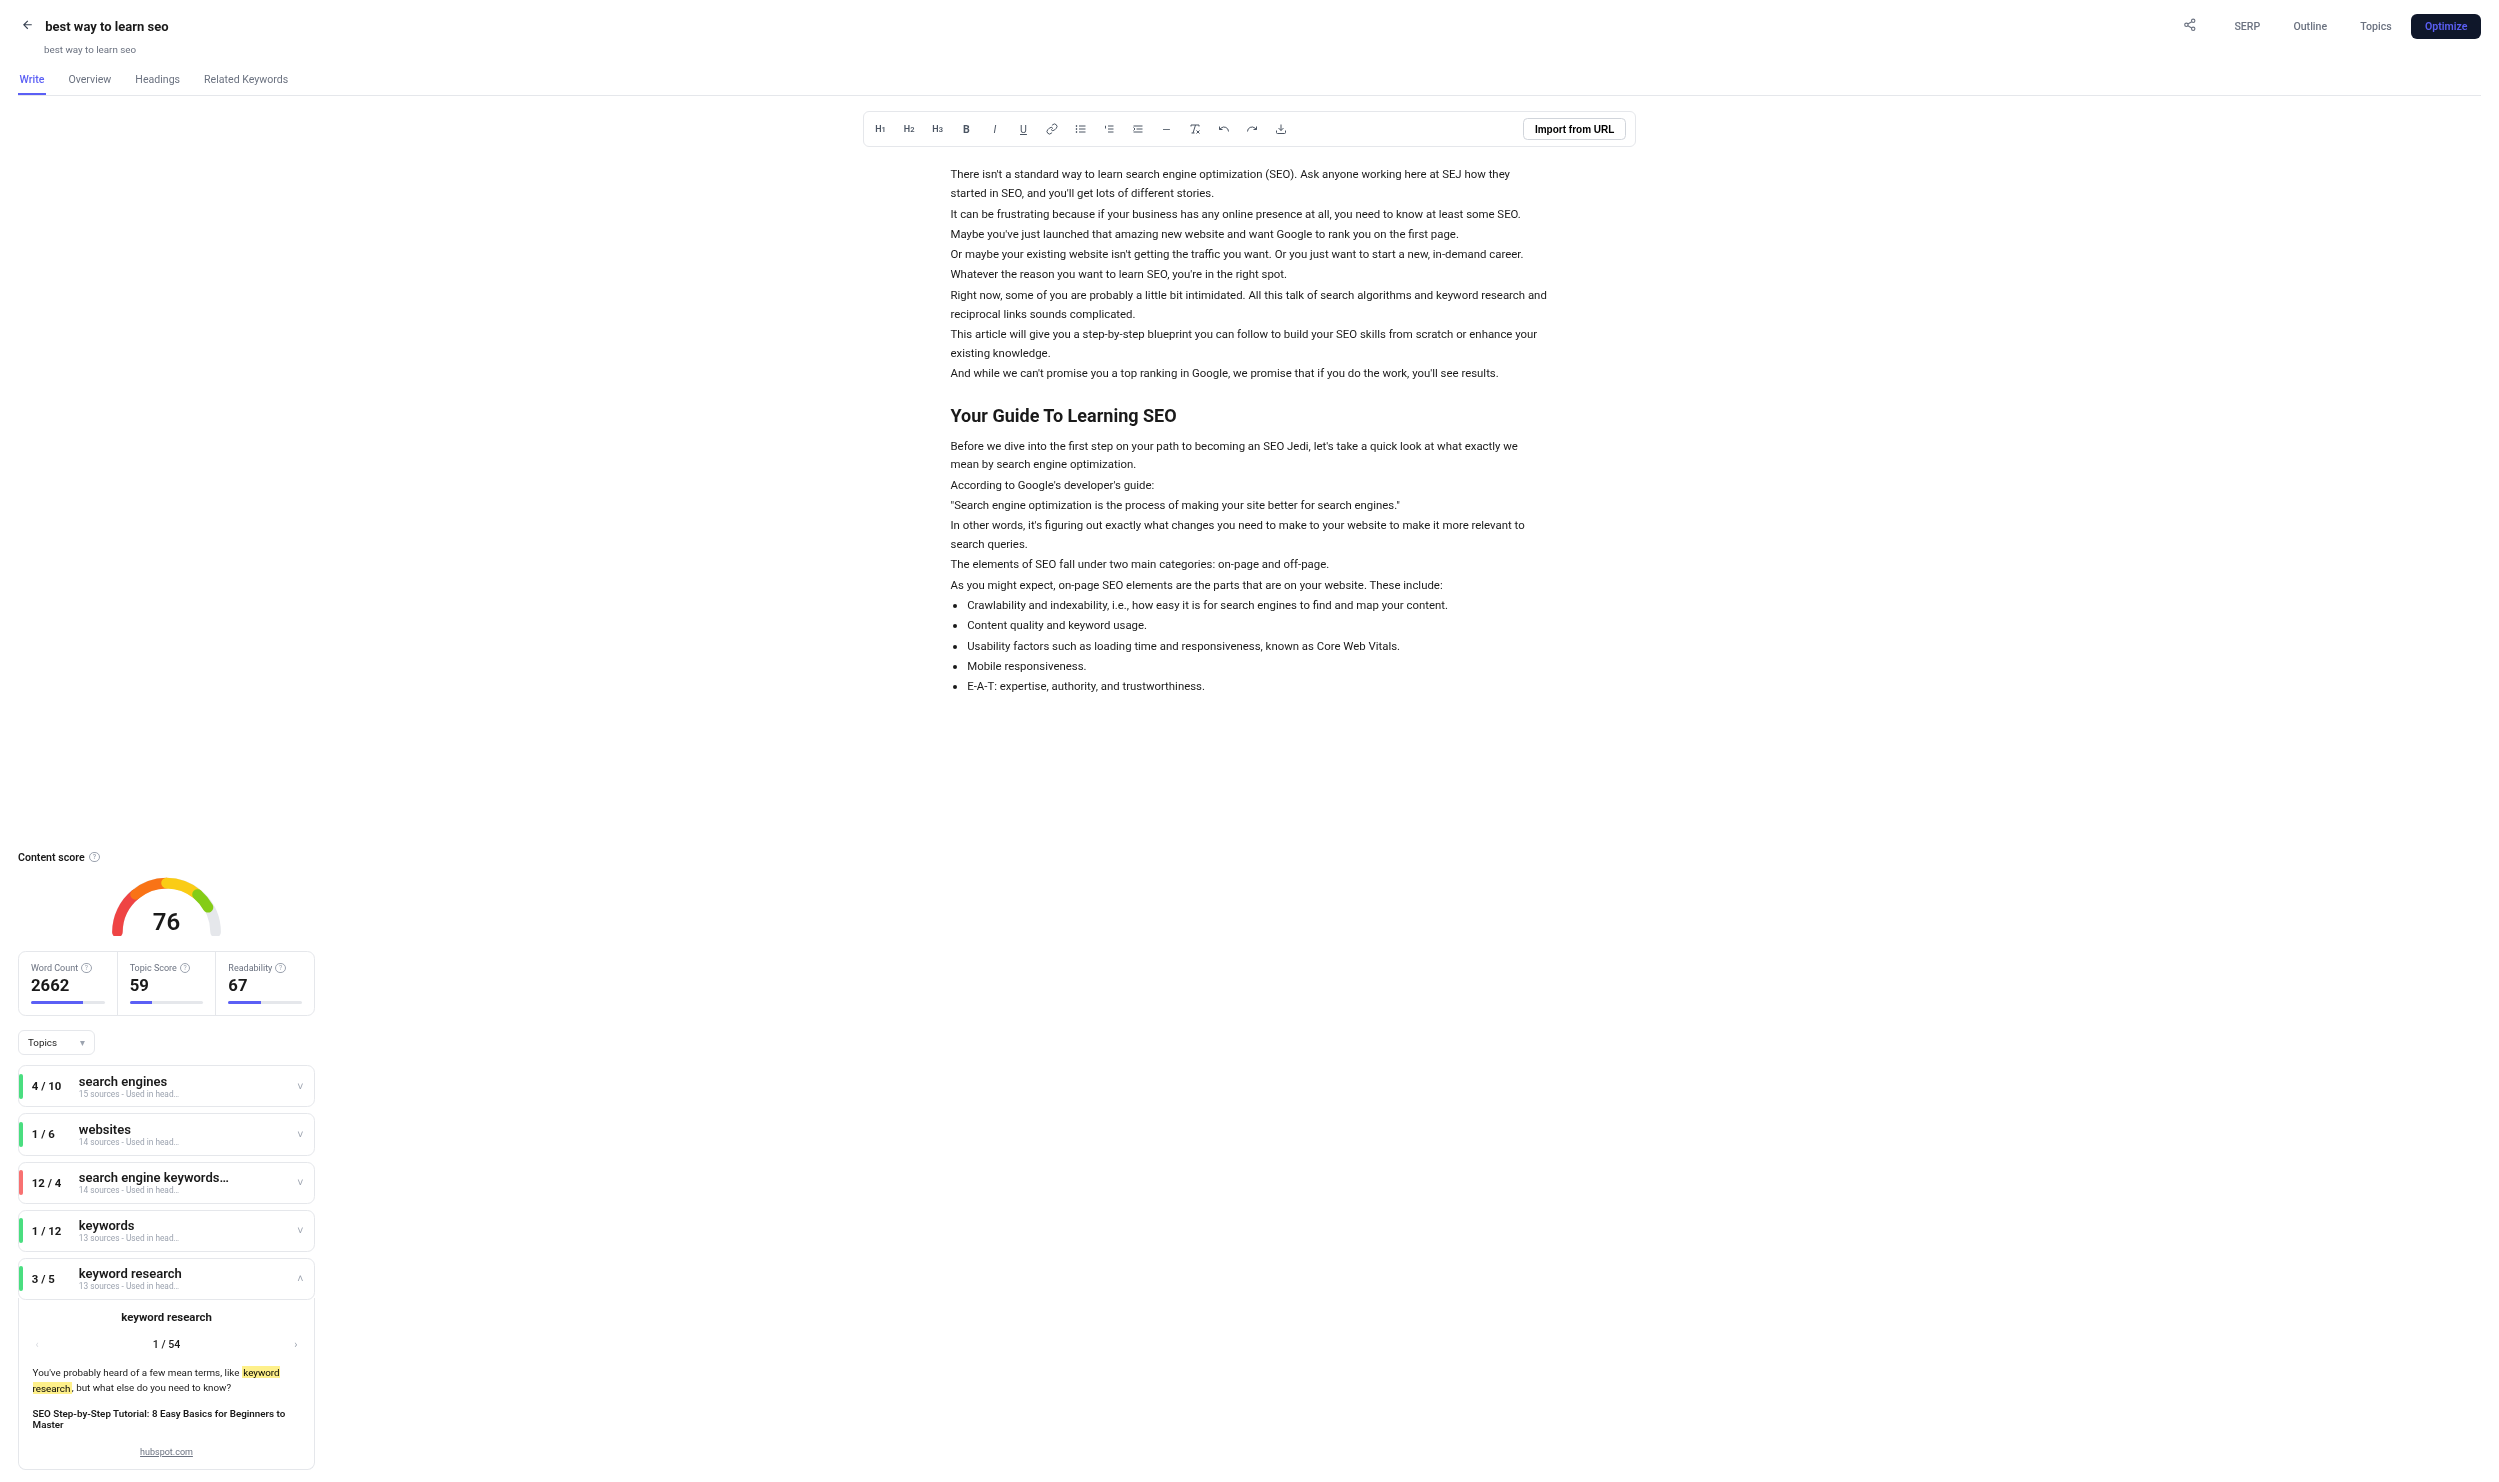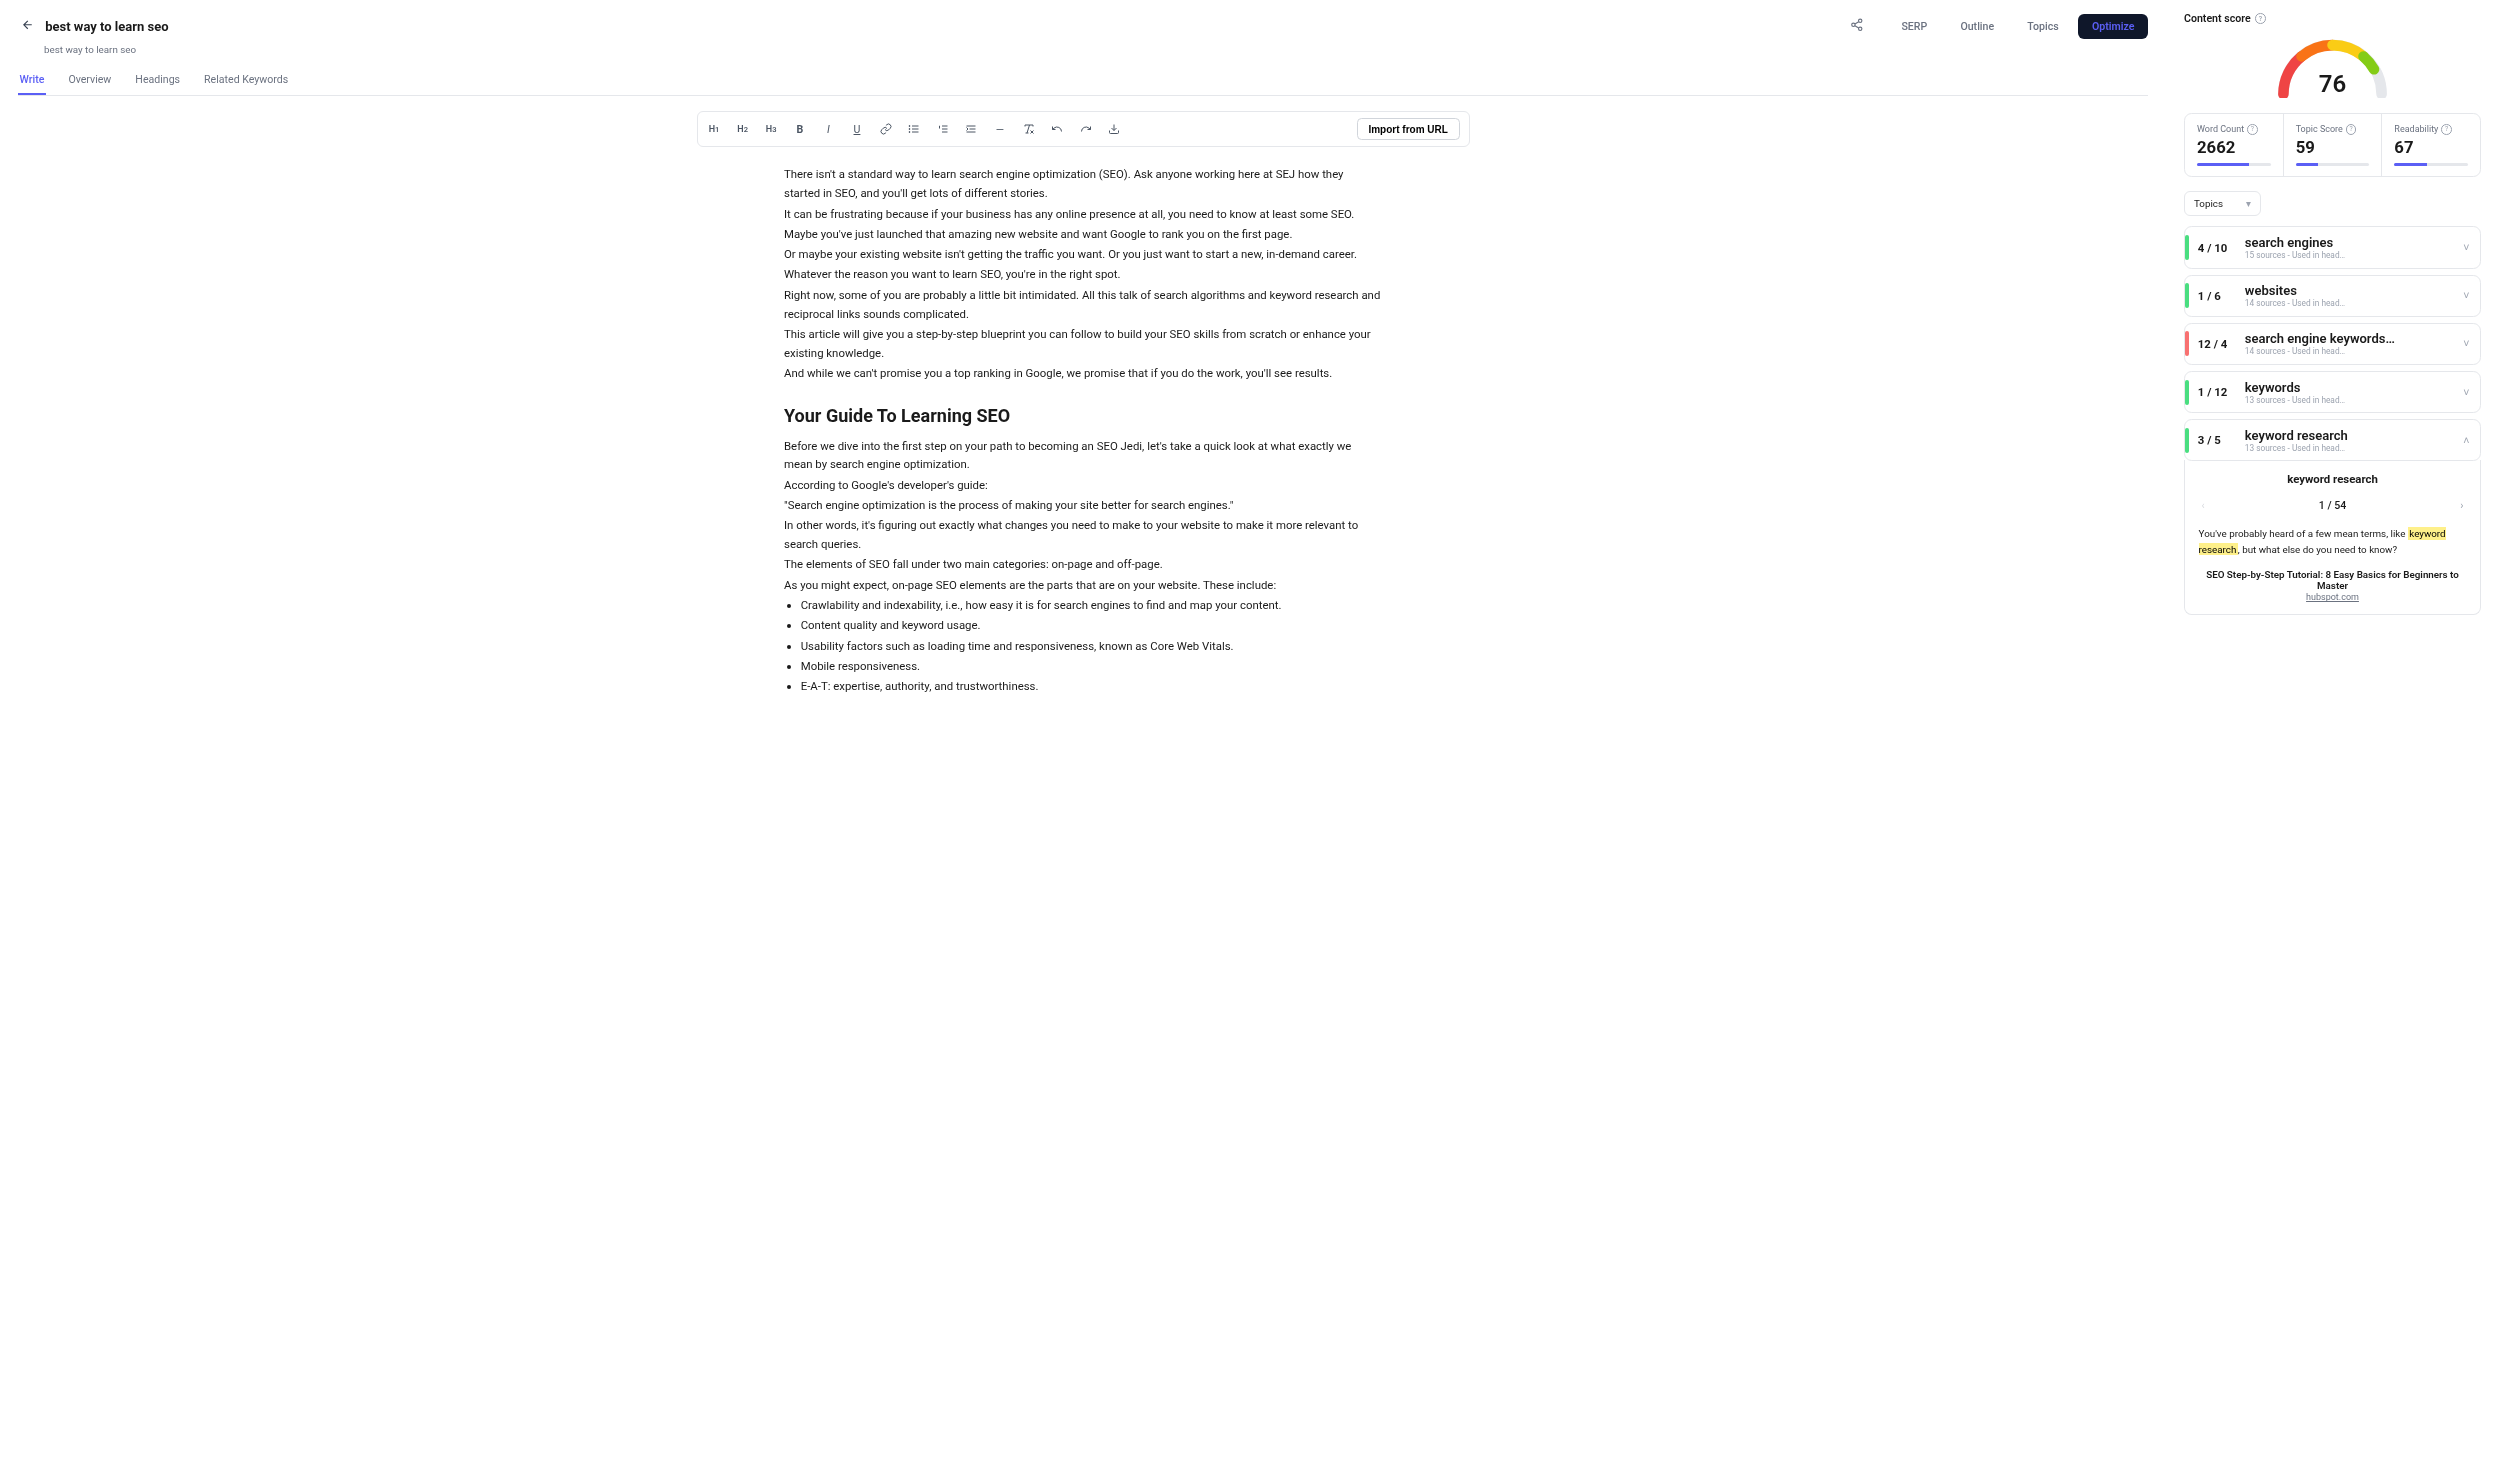--- a/index.html
+++ b/index.html
@@ -4,7 +4,7 @@
 <style>
 * { box-sizing: border-box; margin: 0; padding: 0; }
 body { font-family: -apple-system, BlinkMacSystemFont, 'Segoe UI', Roboto, sans-serif; background: #fff; color: #1a1a1a; font-size: 10.6px; }
-.app { display: flex; height: 100vh; }
+.app { display: flex; height: 100vh; flex-direction: column; }
 .main { flex: 1; padding: 12px 18px; overflow-y: auto; }
 .sidebar { width: 333px; padding: 12px 18px; overflow-y: auto; }
 

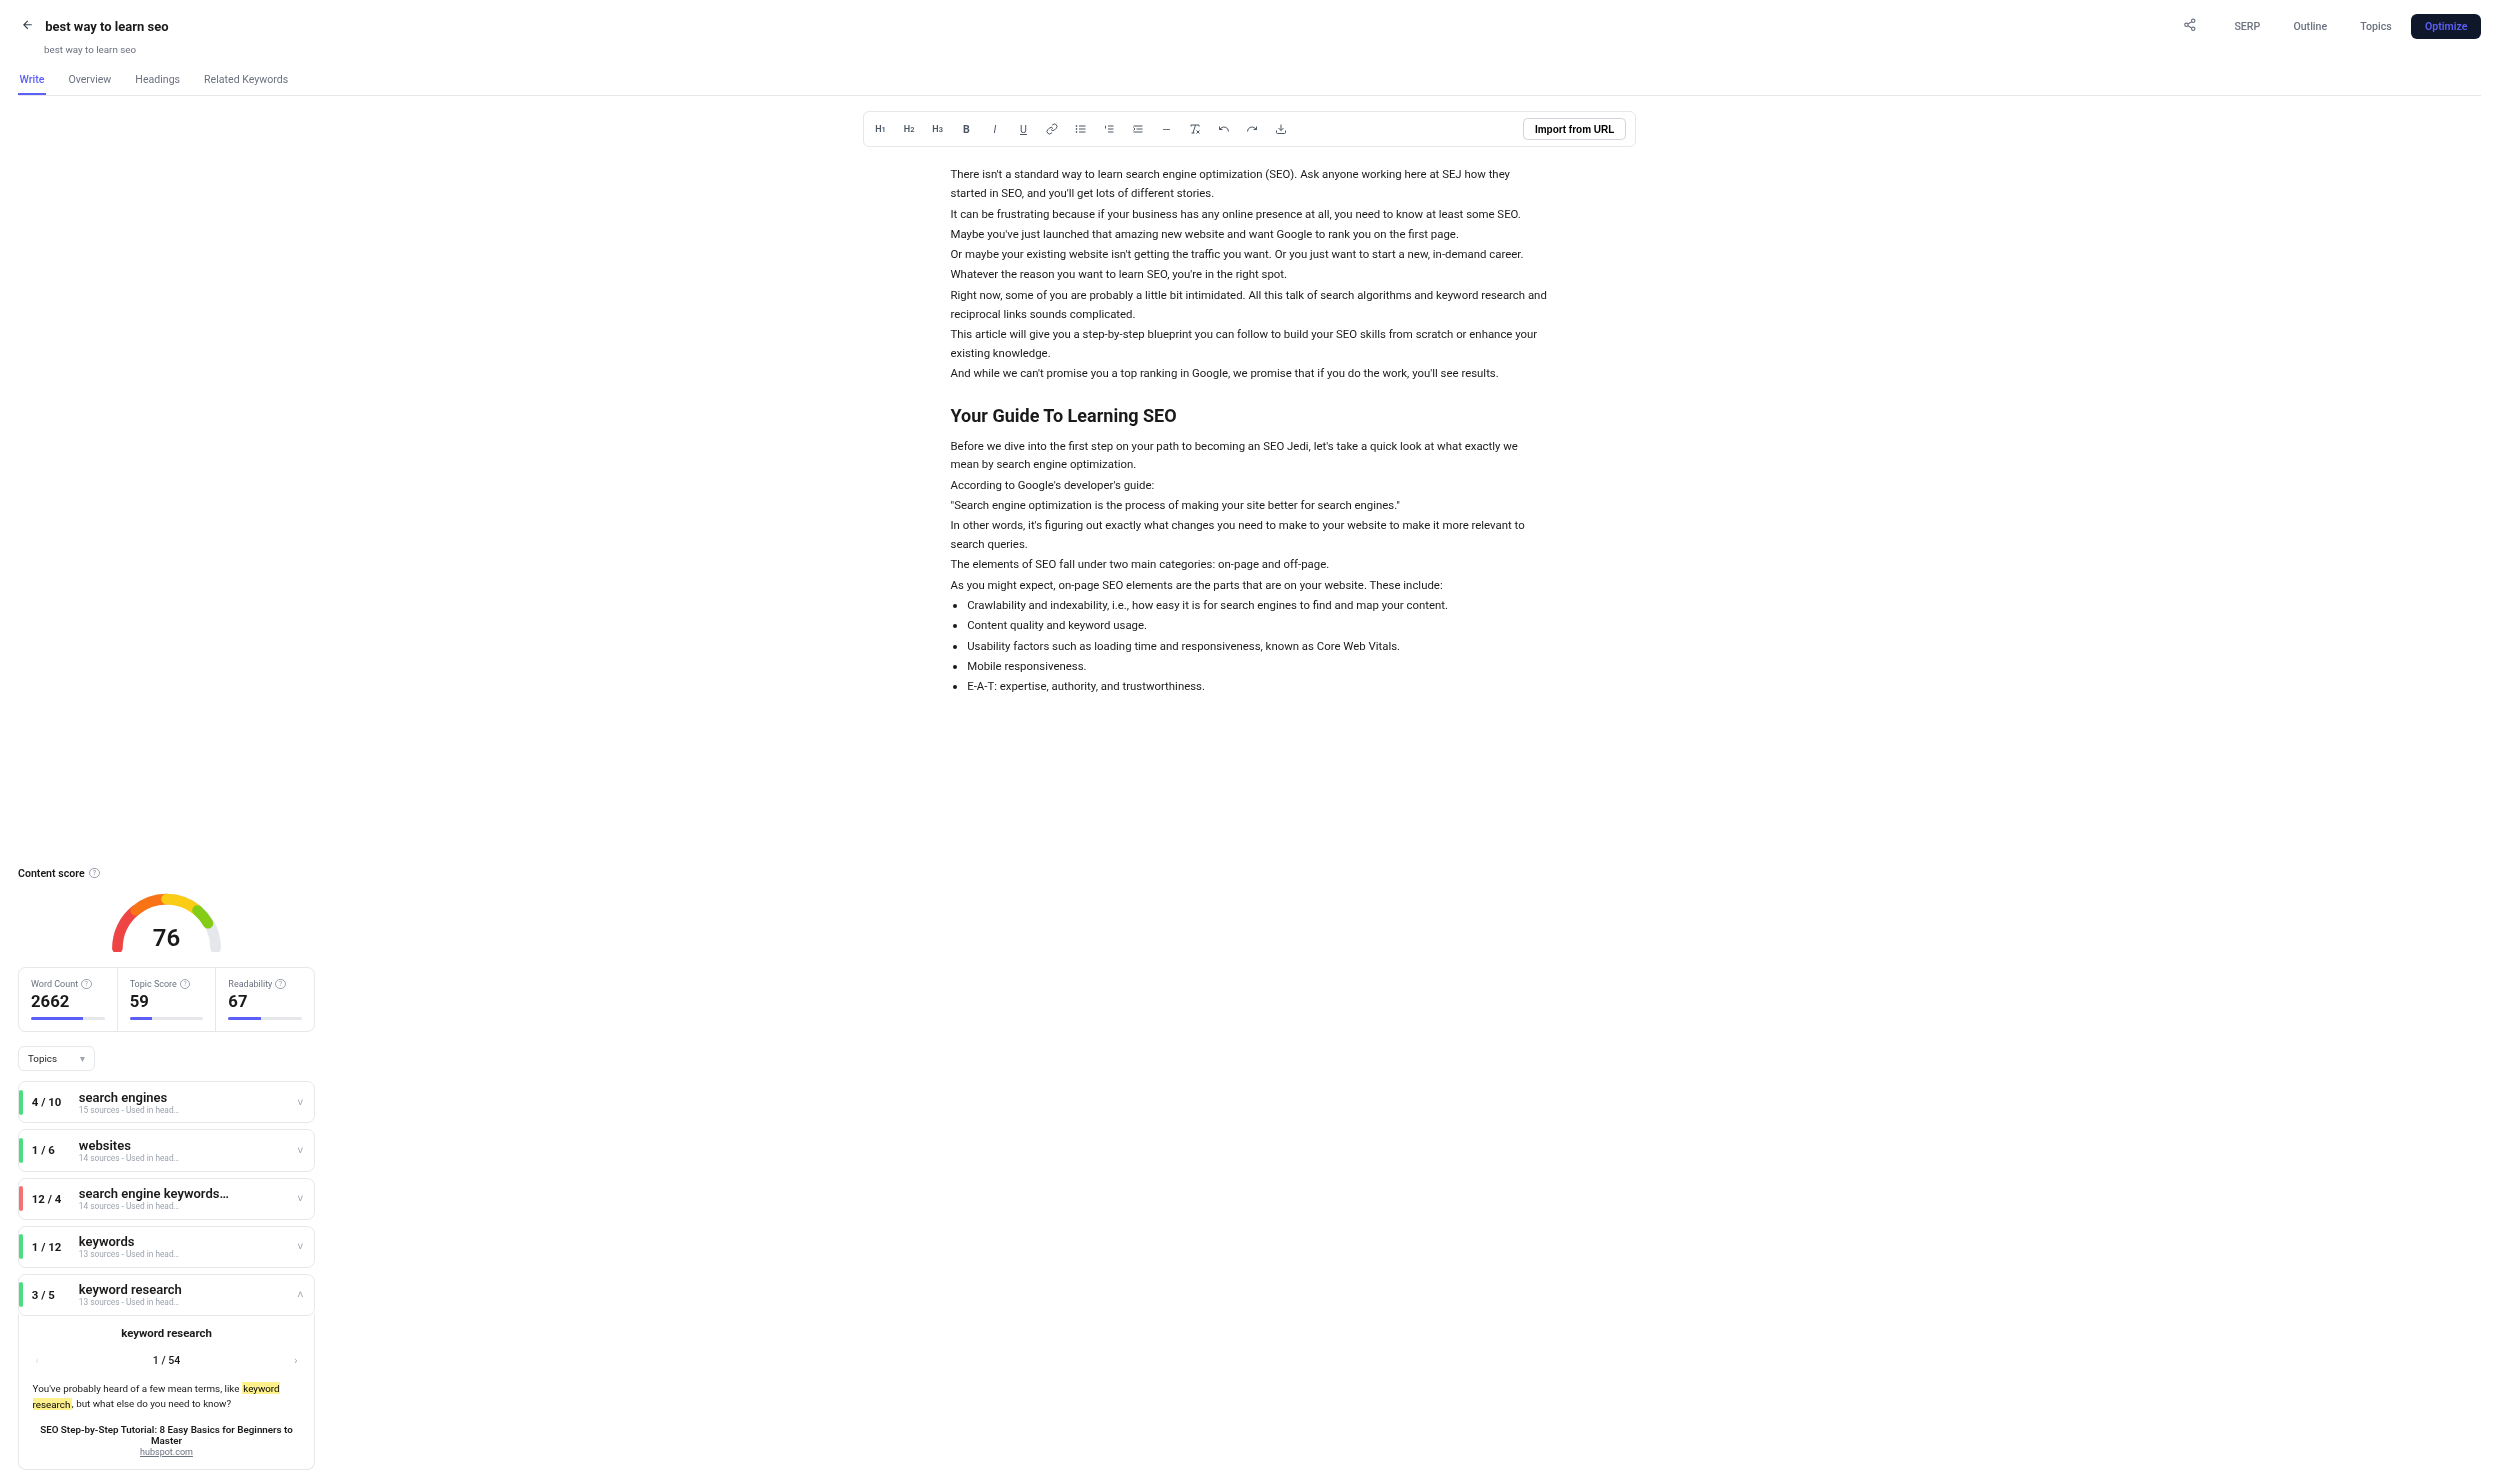--- a/index.html
+++ b/index.html
@@ -66,7 +66,7 @@
 .pager-btn.disabled { opacity: 0.4; cursor: default; }
 .snippet { font-size: 9.8px; line-height: 1.6; margin-bottom: 12px; }
 .snippet mark { background: #fef08a; padding: 0.8px 1.5px; }
-.ref-title { text-align: center; font-weight: 600; font-size: 9.8px; margin-bottom: 1px; }
+.ref-title { text-align: left; font-weight: 600; font-size: 9.8px; margin-bottom: 17px; }
 .ref-src { text-align: center; font-size: 9px; color: #6b7280; text-decoration: underline; }
 </style>
 </head>

